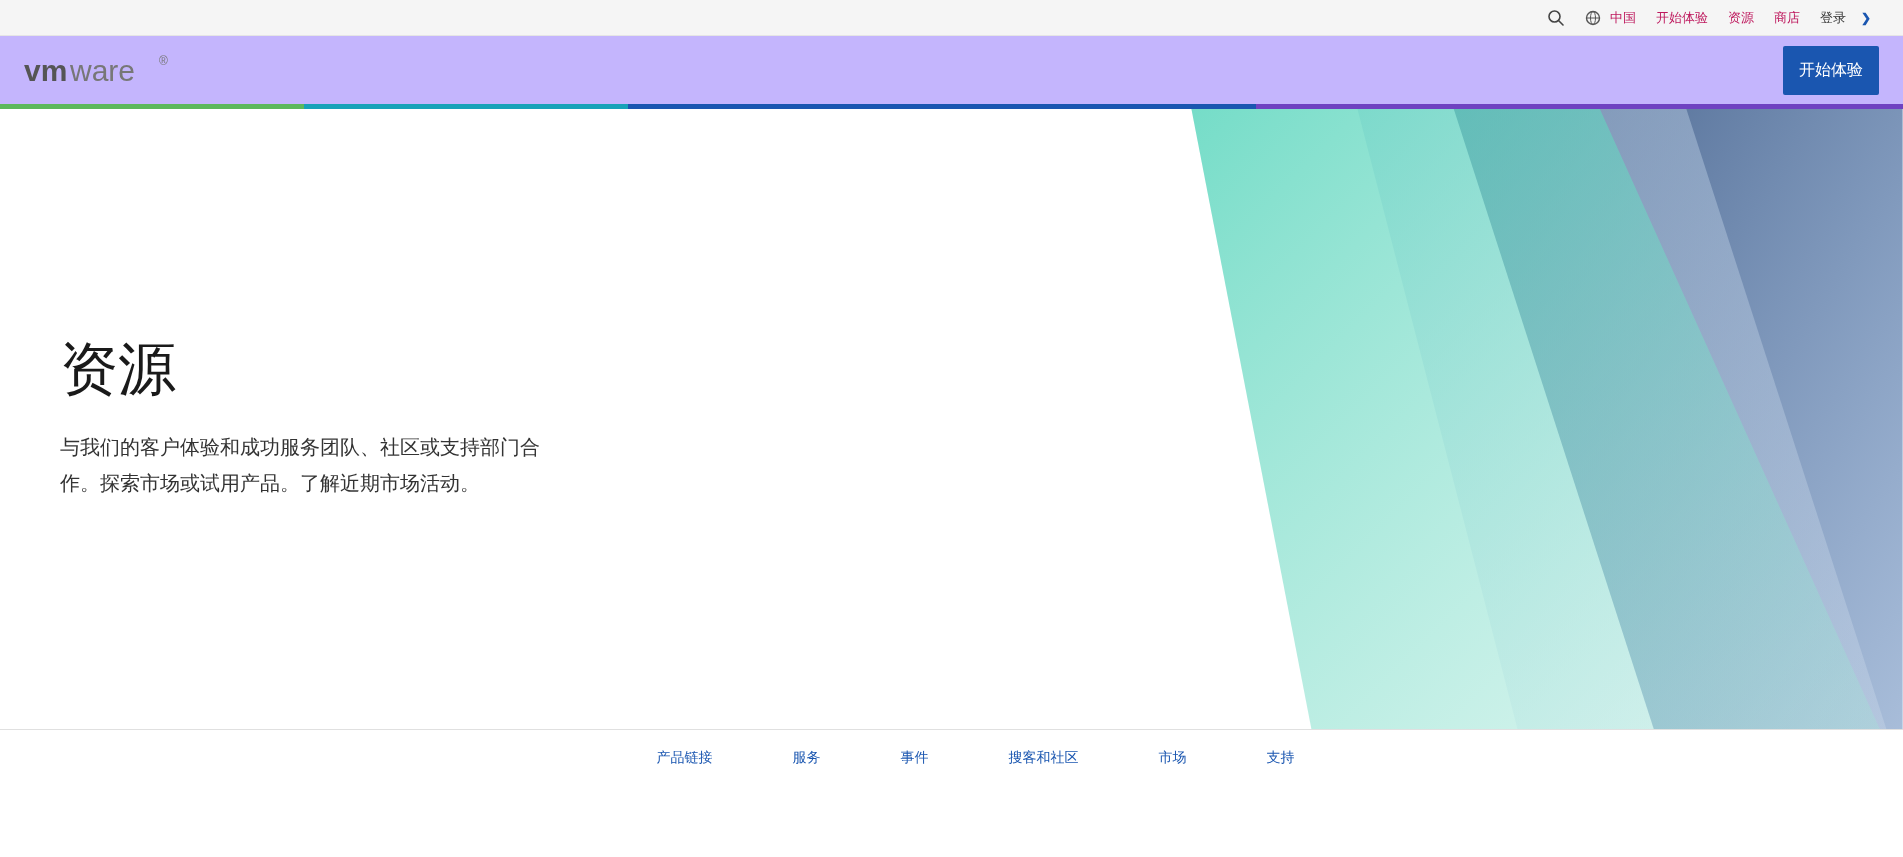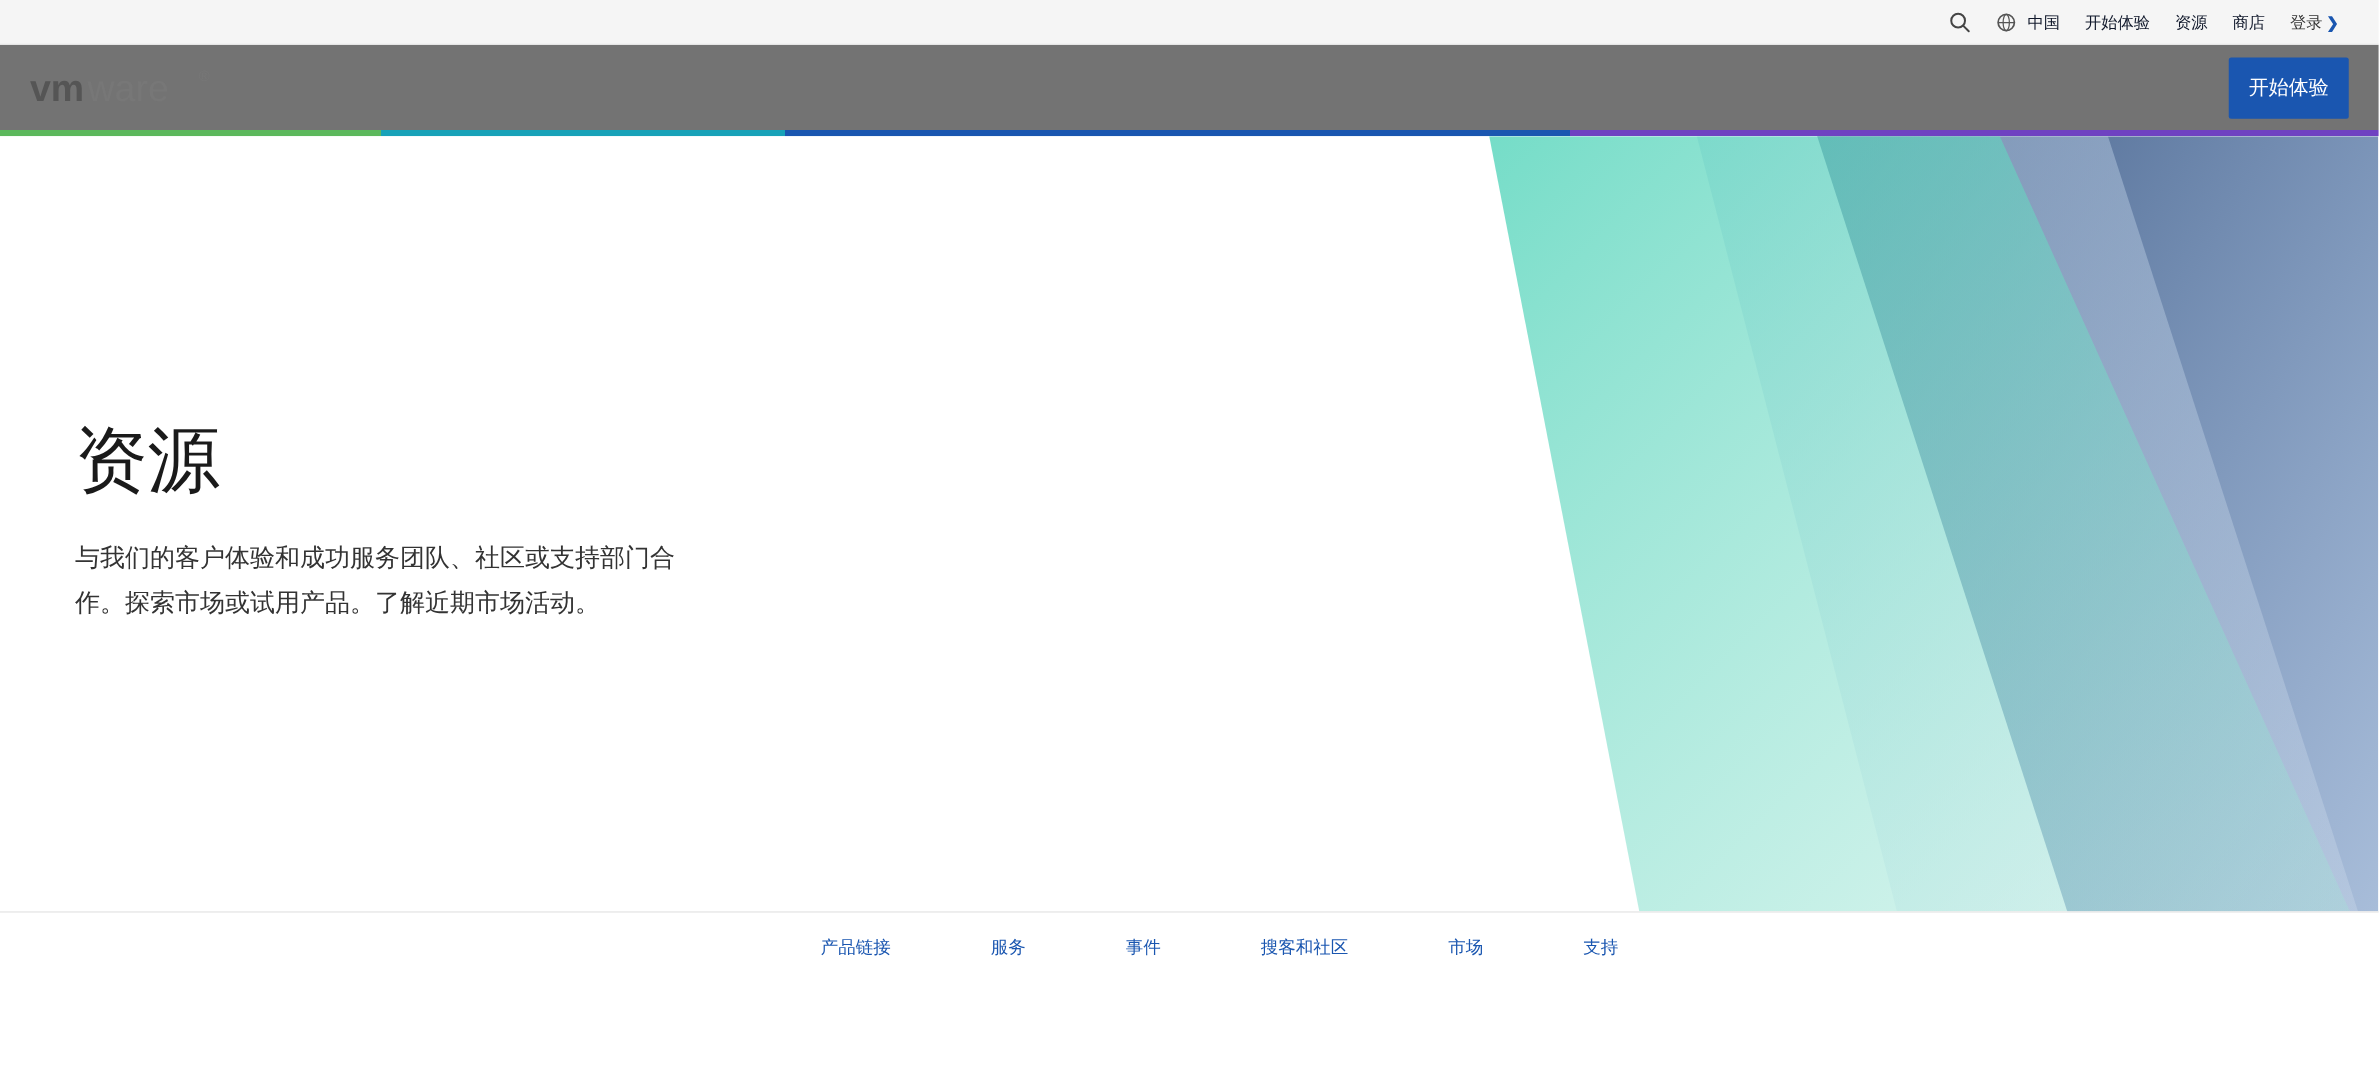--- a/index.html
+++ b/index.html
@@ -24,7 +24,7 @@
       gap: 9px;
       cursor: pointer;
       white-space: nowrap;
-      color: #0f172a;
+      color: #be185d;
     }
     .login-btn {
       display: flex;

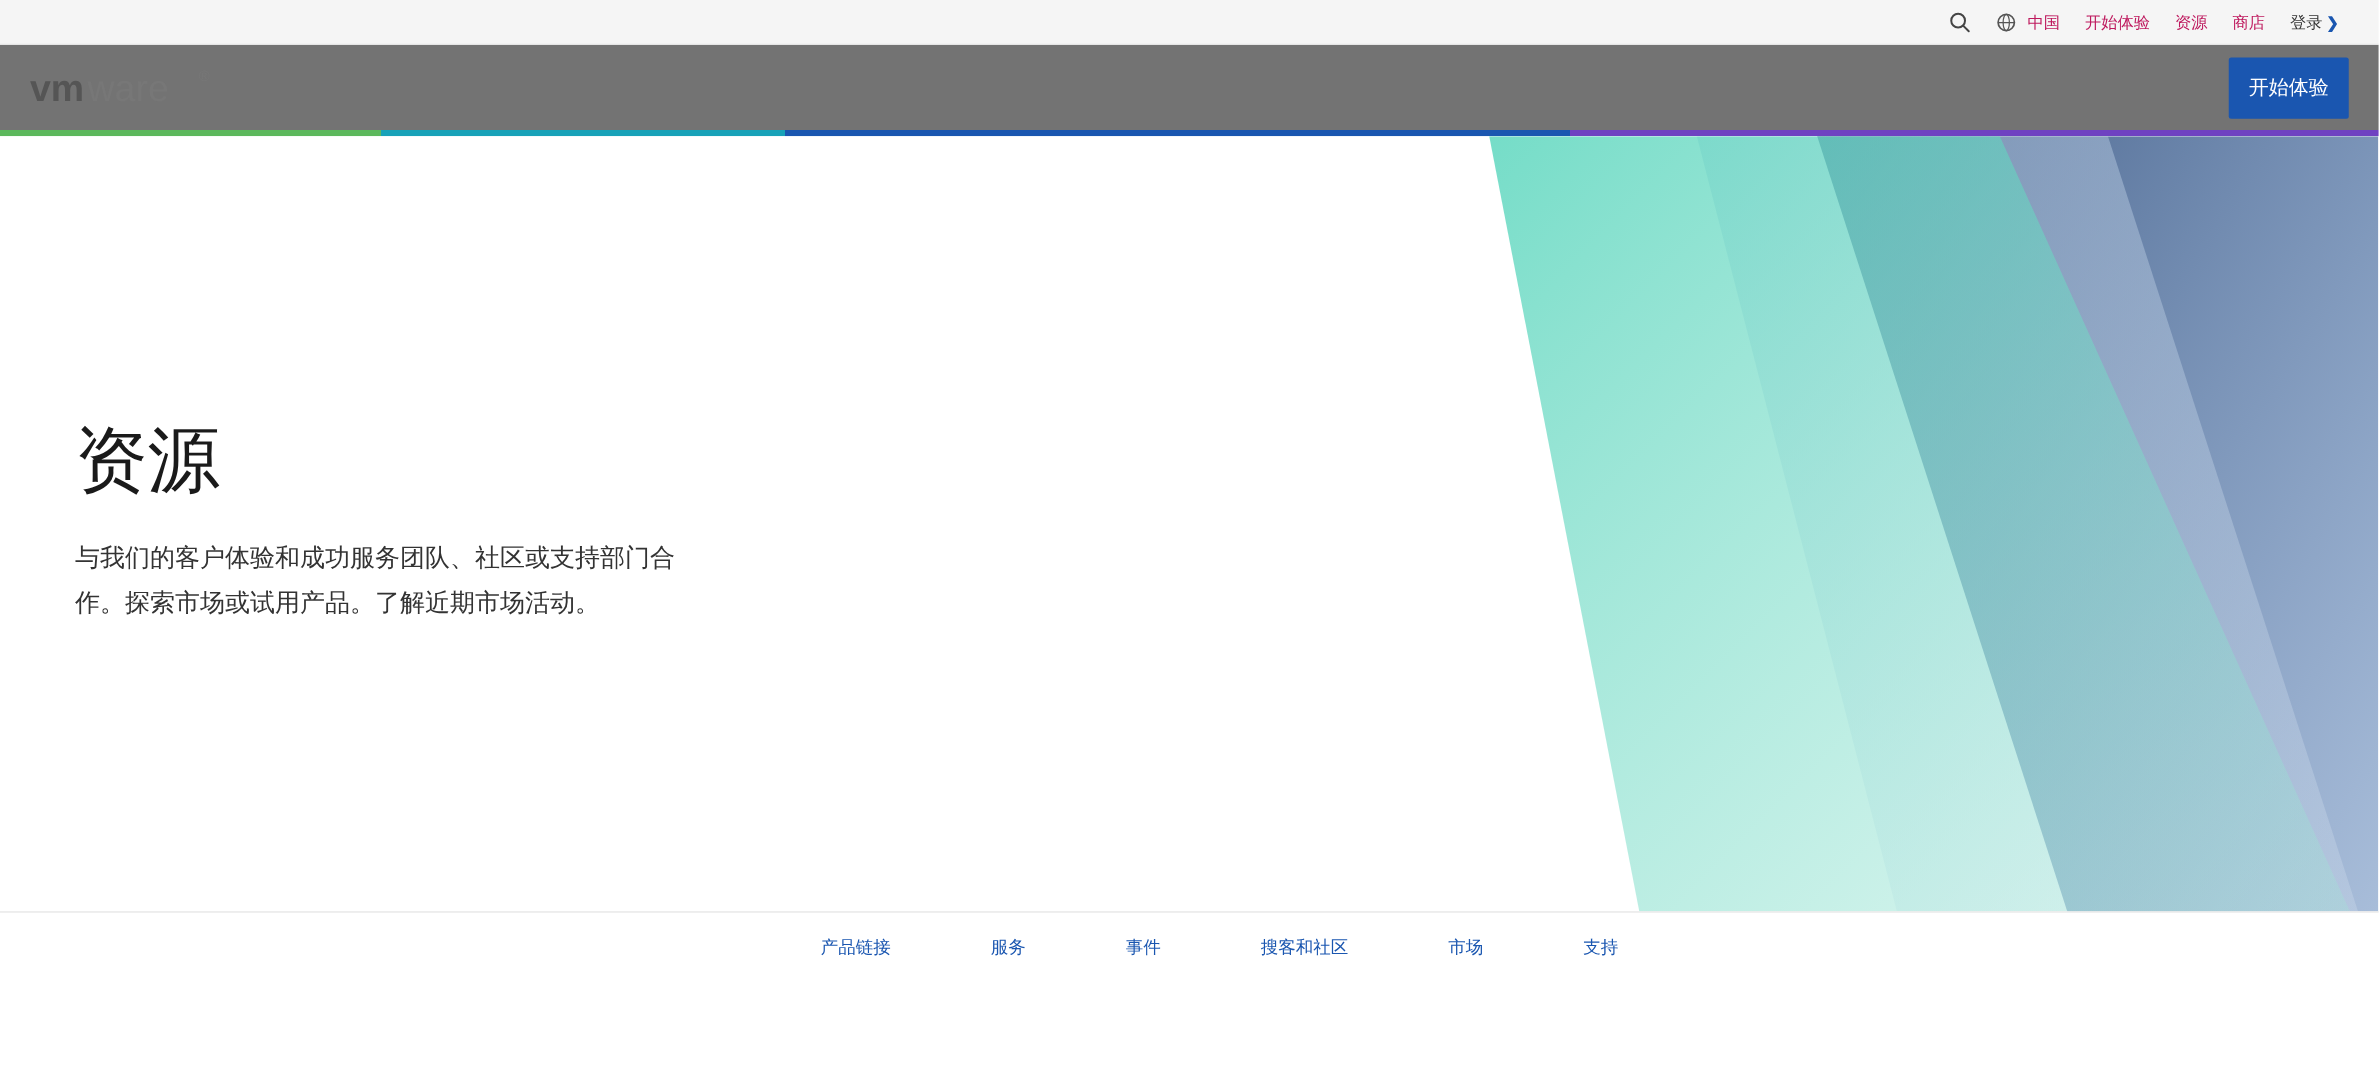--- a/index.html
+++ b/index.html
@@ -29,7 +29,7 @@
     .login-btn {
       display: flex;
       align-items: center;
-      gap: 3px;
+      gap: 15px;
       color: #333;
       font-weight: 500;
     }

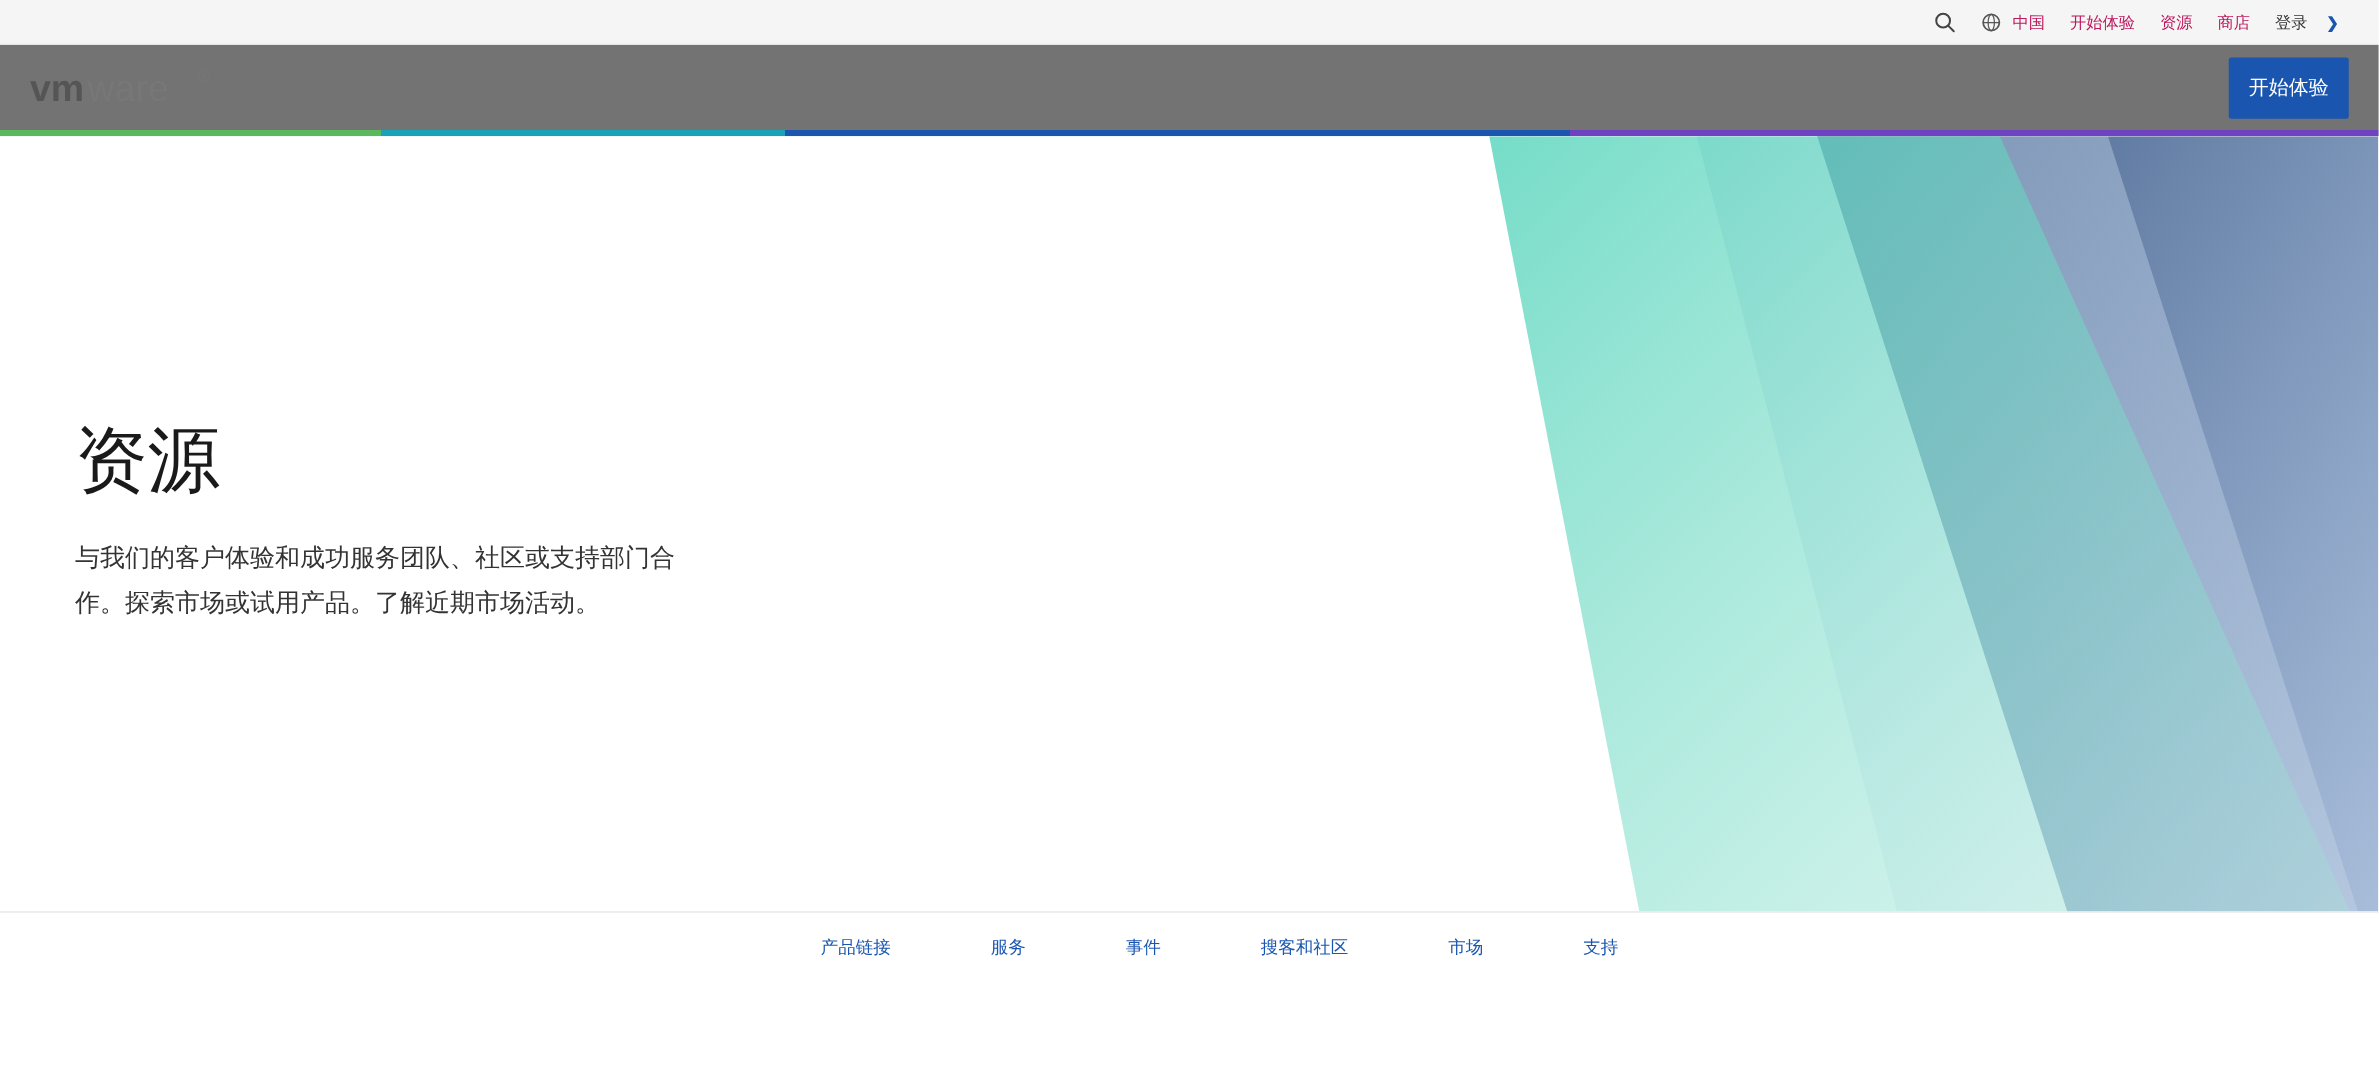--- a/index.html
+++ b/index.html
@@ -41,7 +41,7 @@
 
     
     .main-nav {
-      background: #737373;
+      background: #c4b5fd;
       height: 68px;
       display: flex;
       align-items: center;

